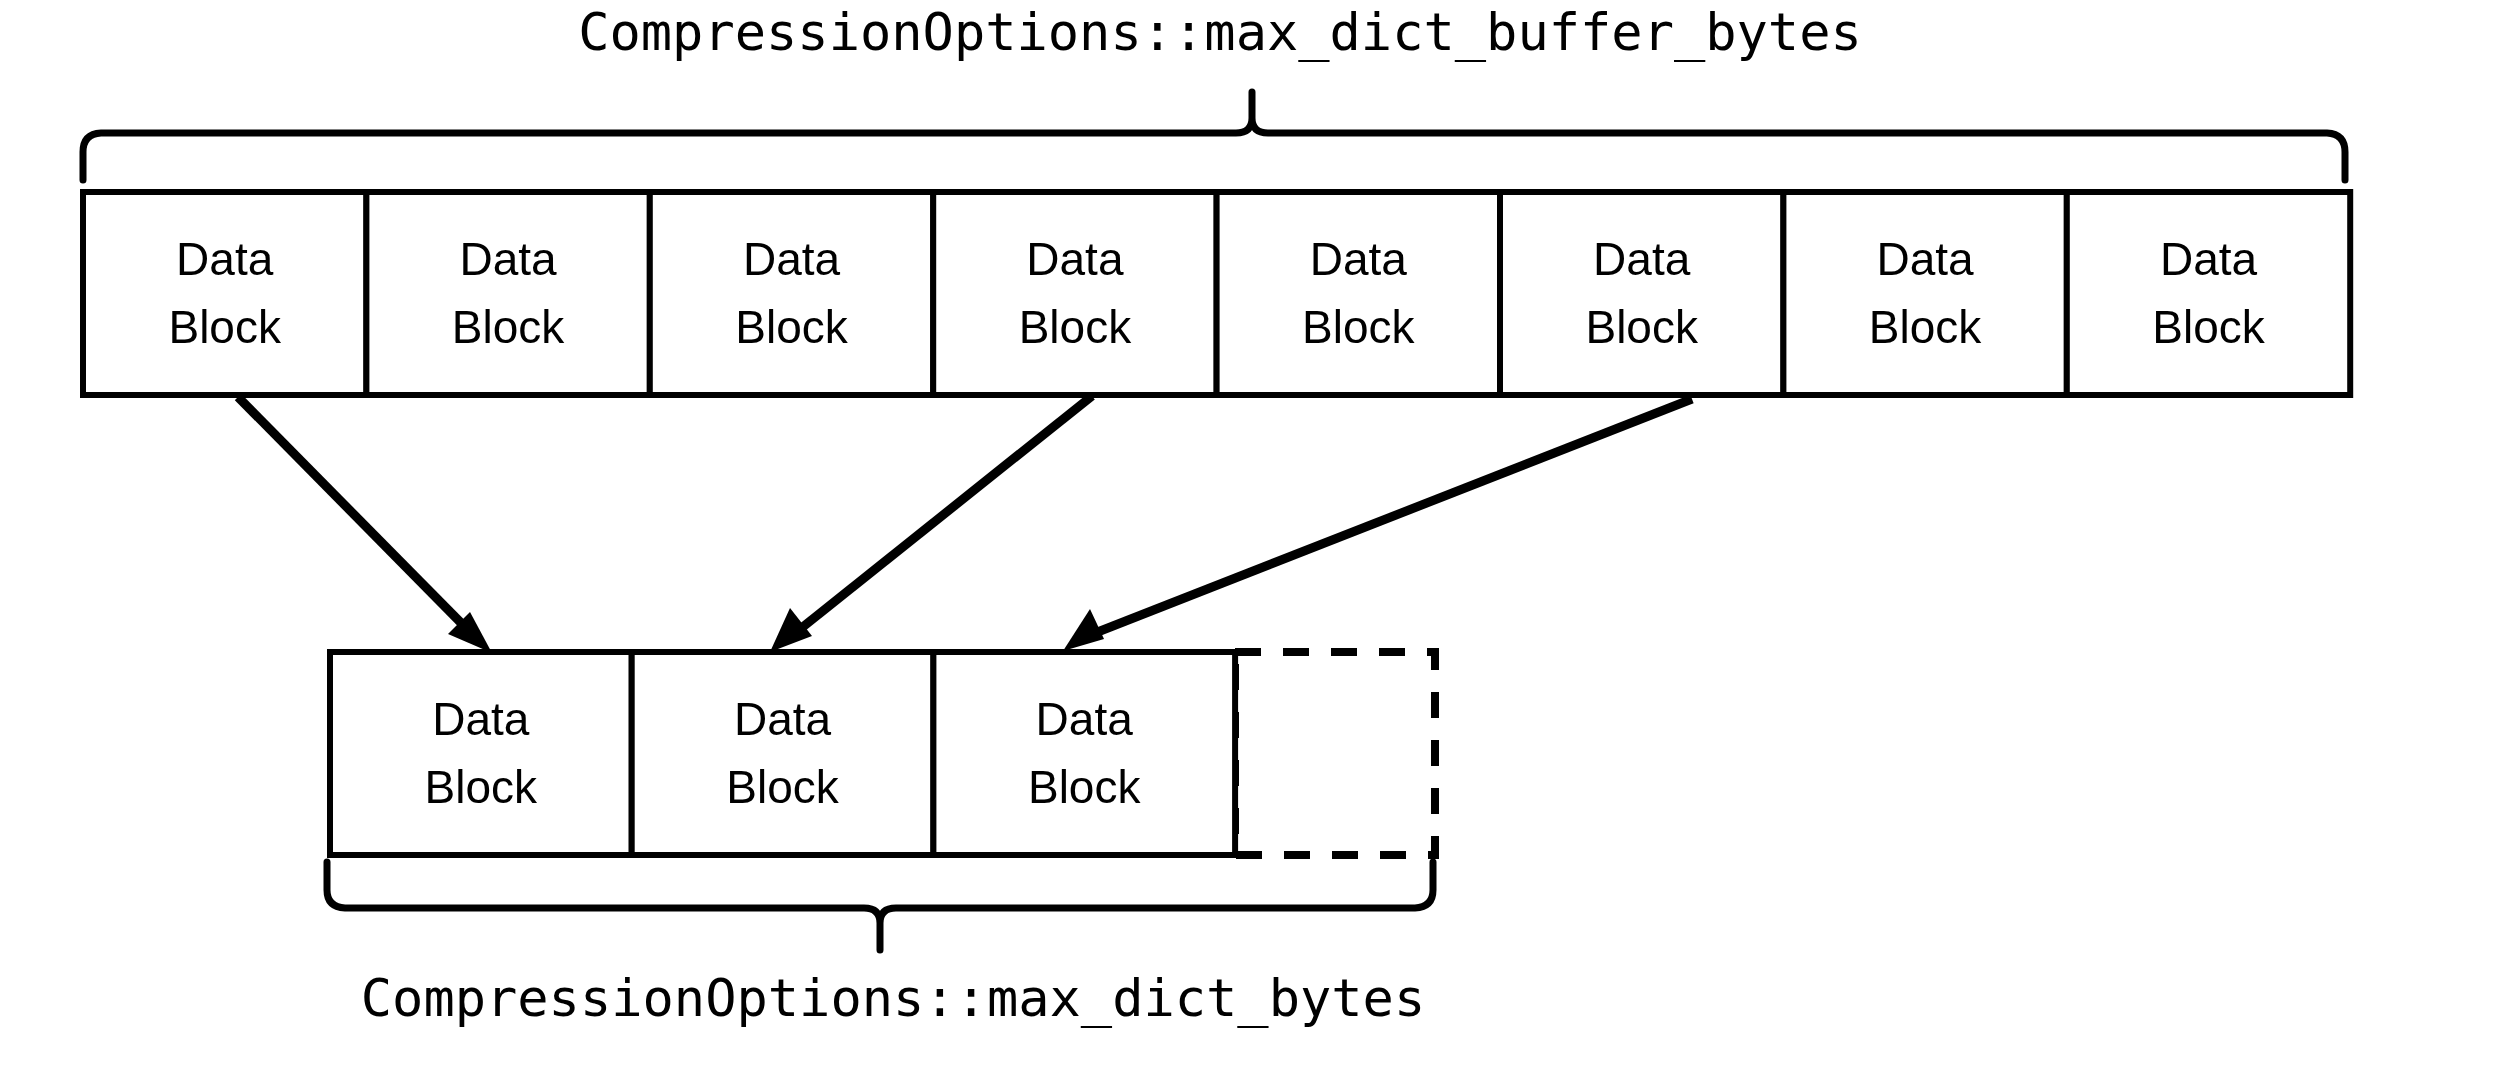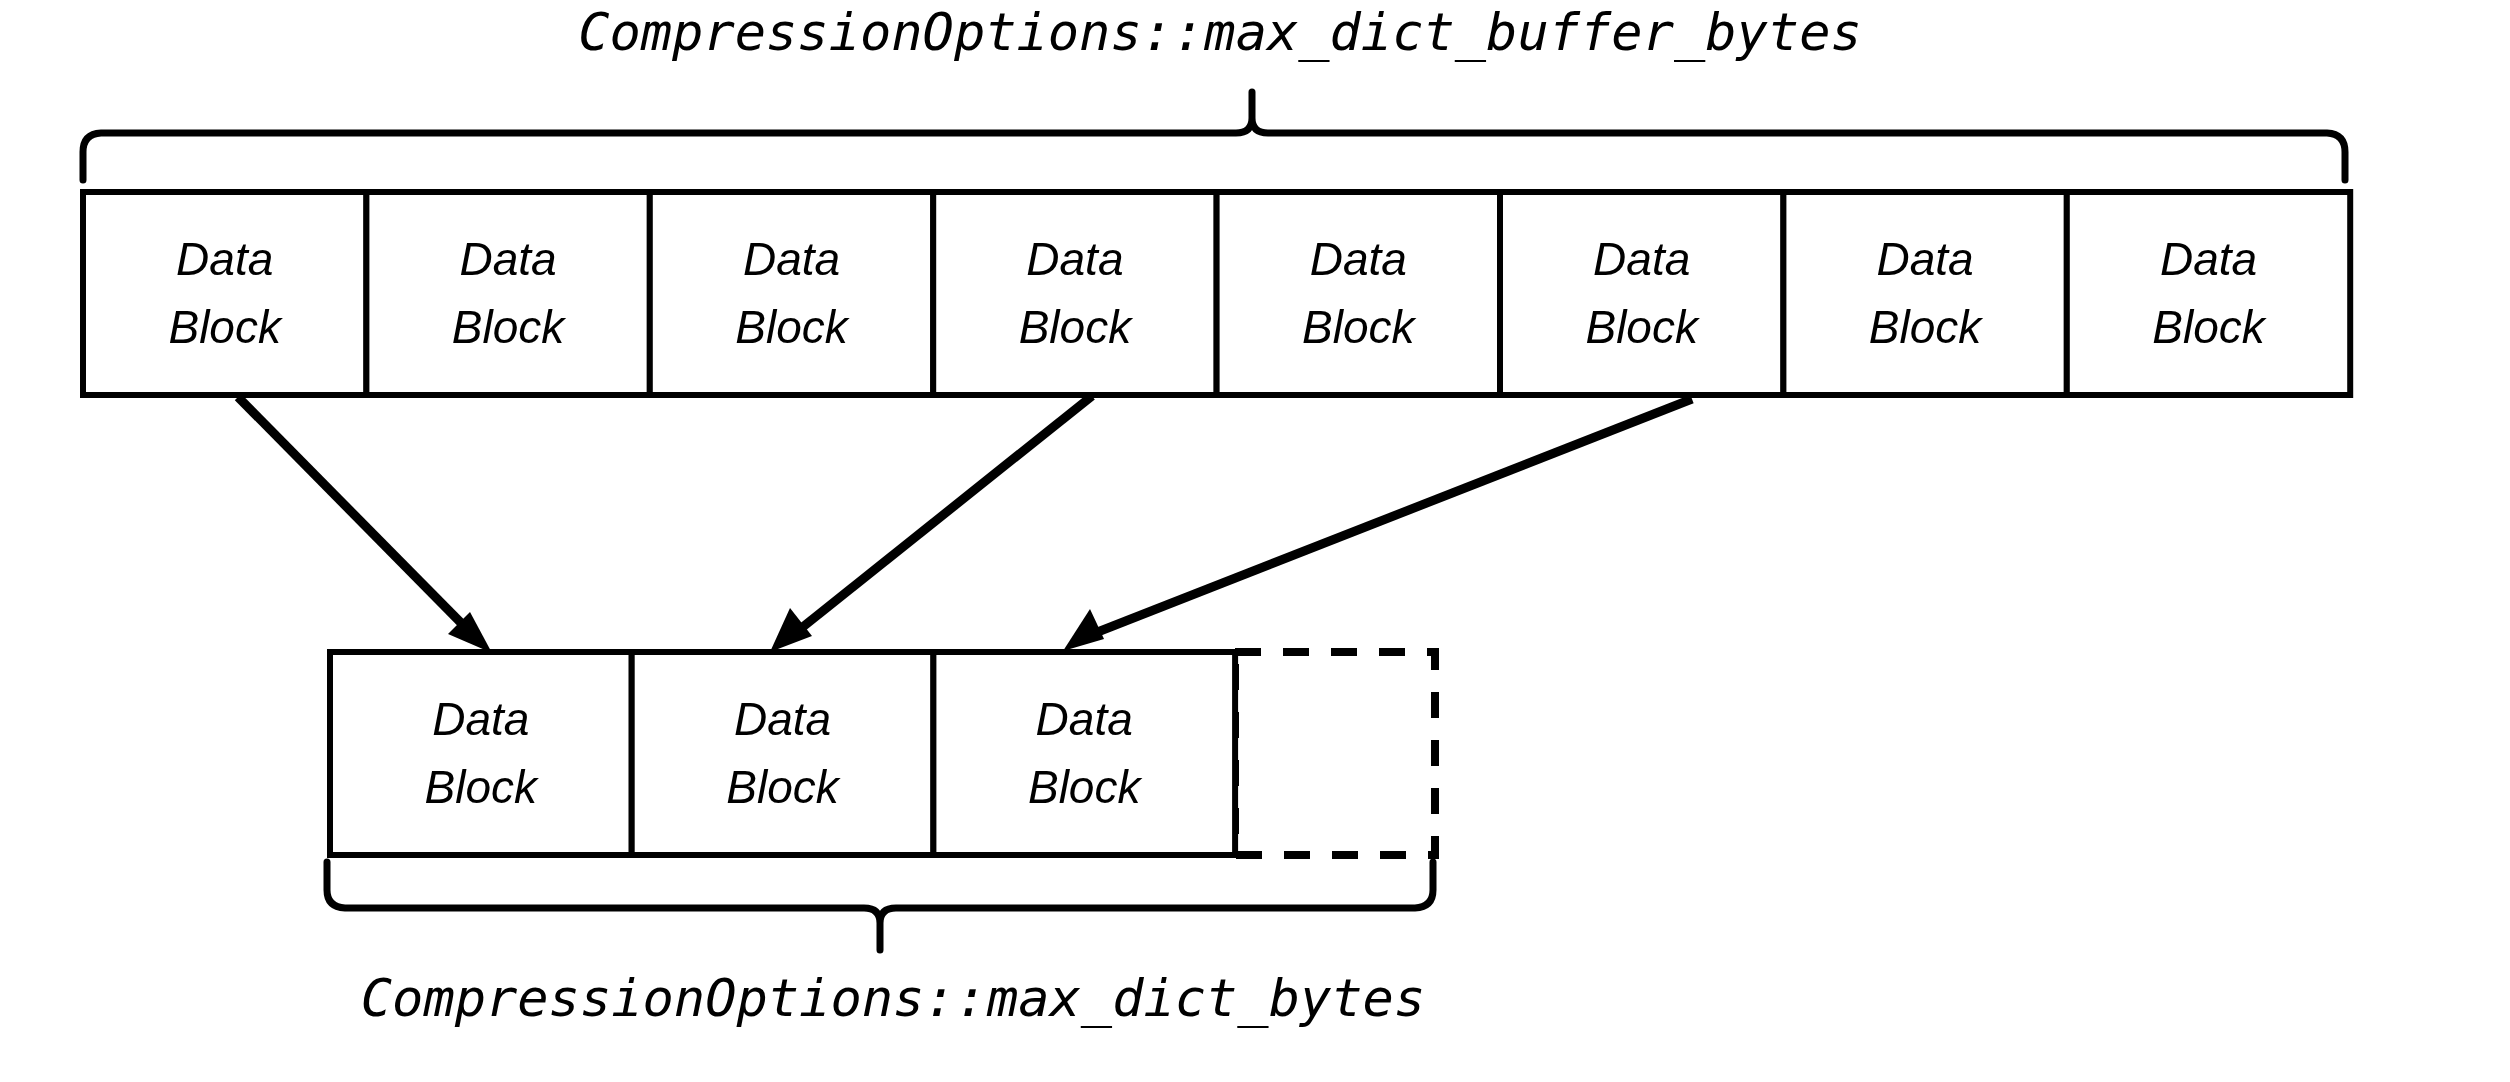--- a/index.html
+++ b/index.html
@@ -17,7 +17,6 @@
     height: 1052px;
     background: #ffffff;
     overflow: hidden;
-    font-style: italic;
   }
   #diagram-svg {
     position: absolute;

